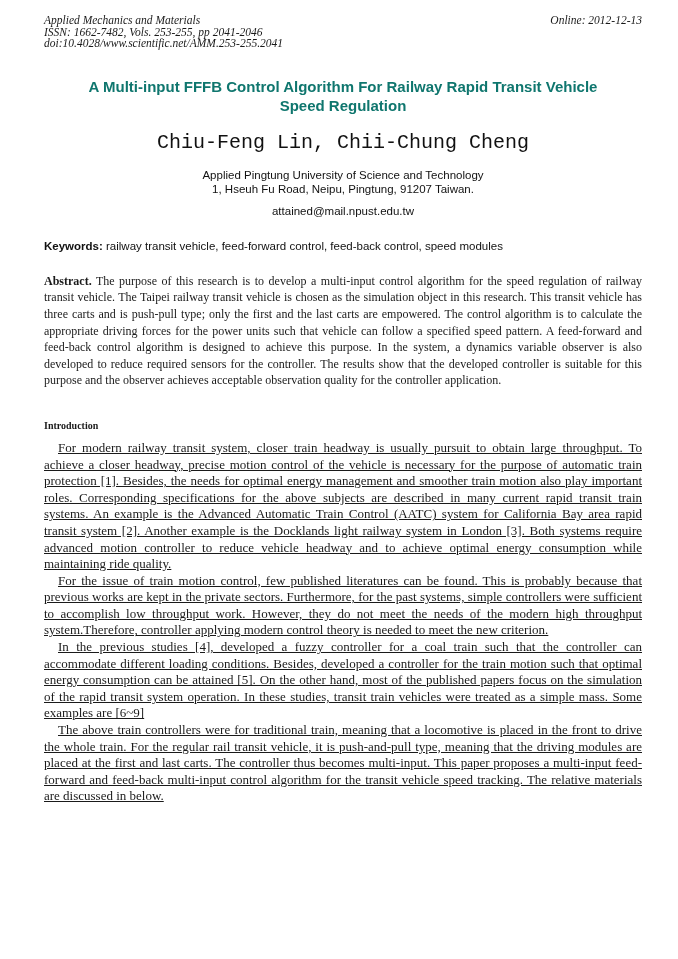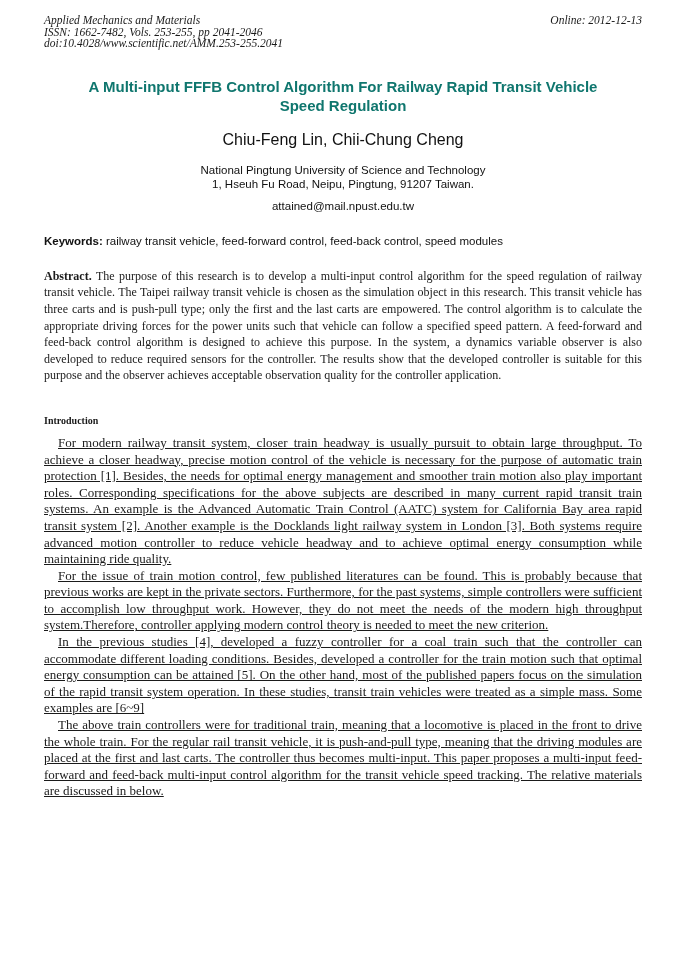--- a/index.html
+++ b/index.html
@@ -49,8 +49,8 @@
   .authors {
     margin-top: 16px;
     text-align: center;
-    font-family: Liberation Sans, sans-serif;
-    font-size: 16px;
+    font-family: Liberation Mono, monospace;
+    font-size: 20px;
     color: #111;
   }
   .affiliation {

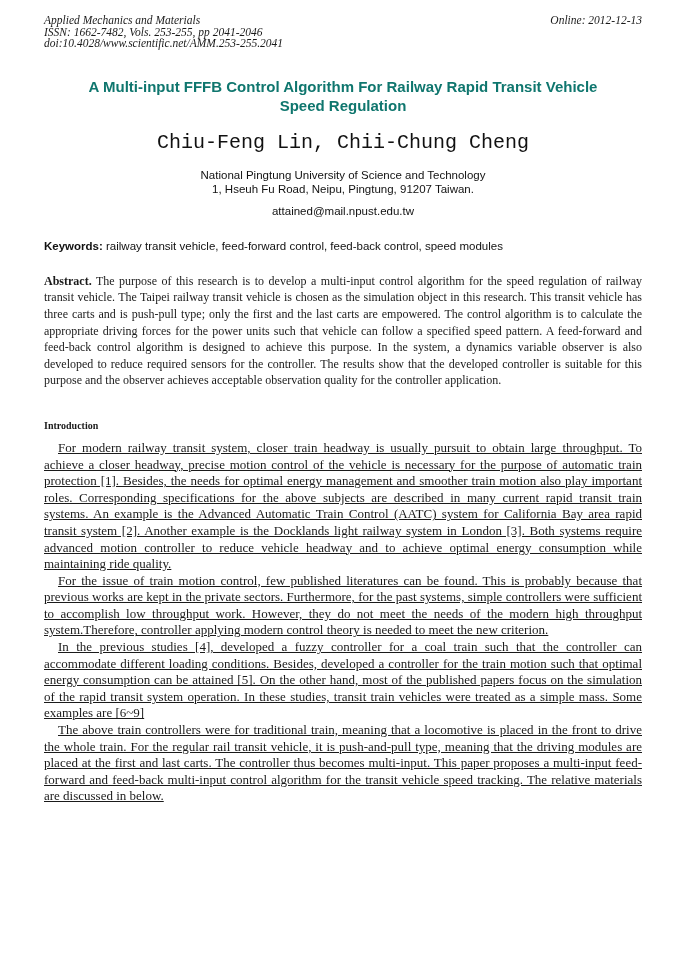--- a/index.html
+++ b/index.html
@@ -121,7 +121,7 @@
   <div class="authors">Chiu-Feng Lin, Chii-Chung Cheng</div>
 
   <div class="affiliation">
-    <div>National Pingtung University of Science and Technology</div>
+    <div>Applied Pingtung University of Science and Technology</div>
     <div>1, Hseuh Fu Road, Neipu, Pingtung, 91207 Taiwan.</div>
   </div>
 

